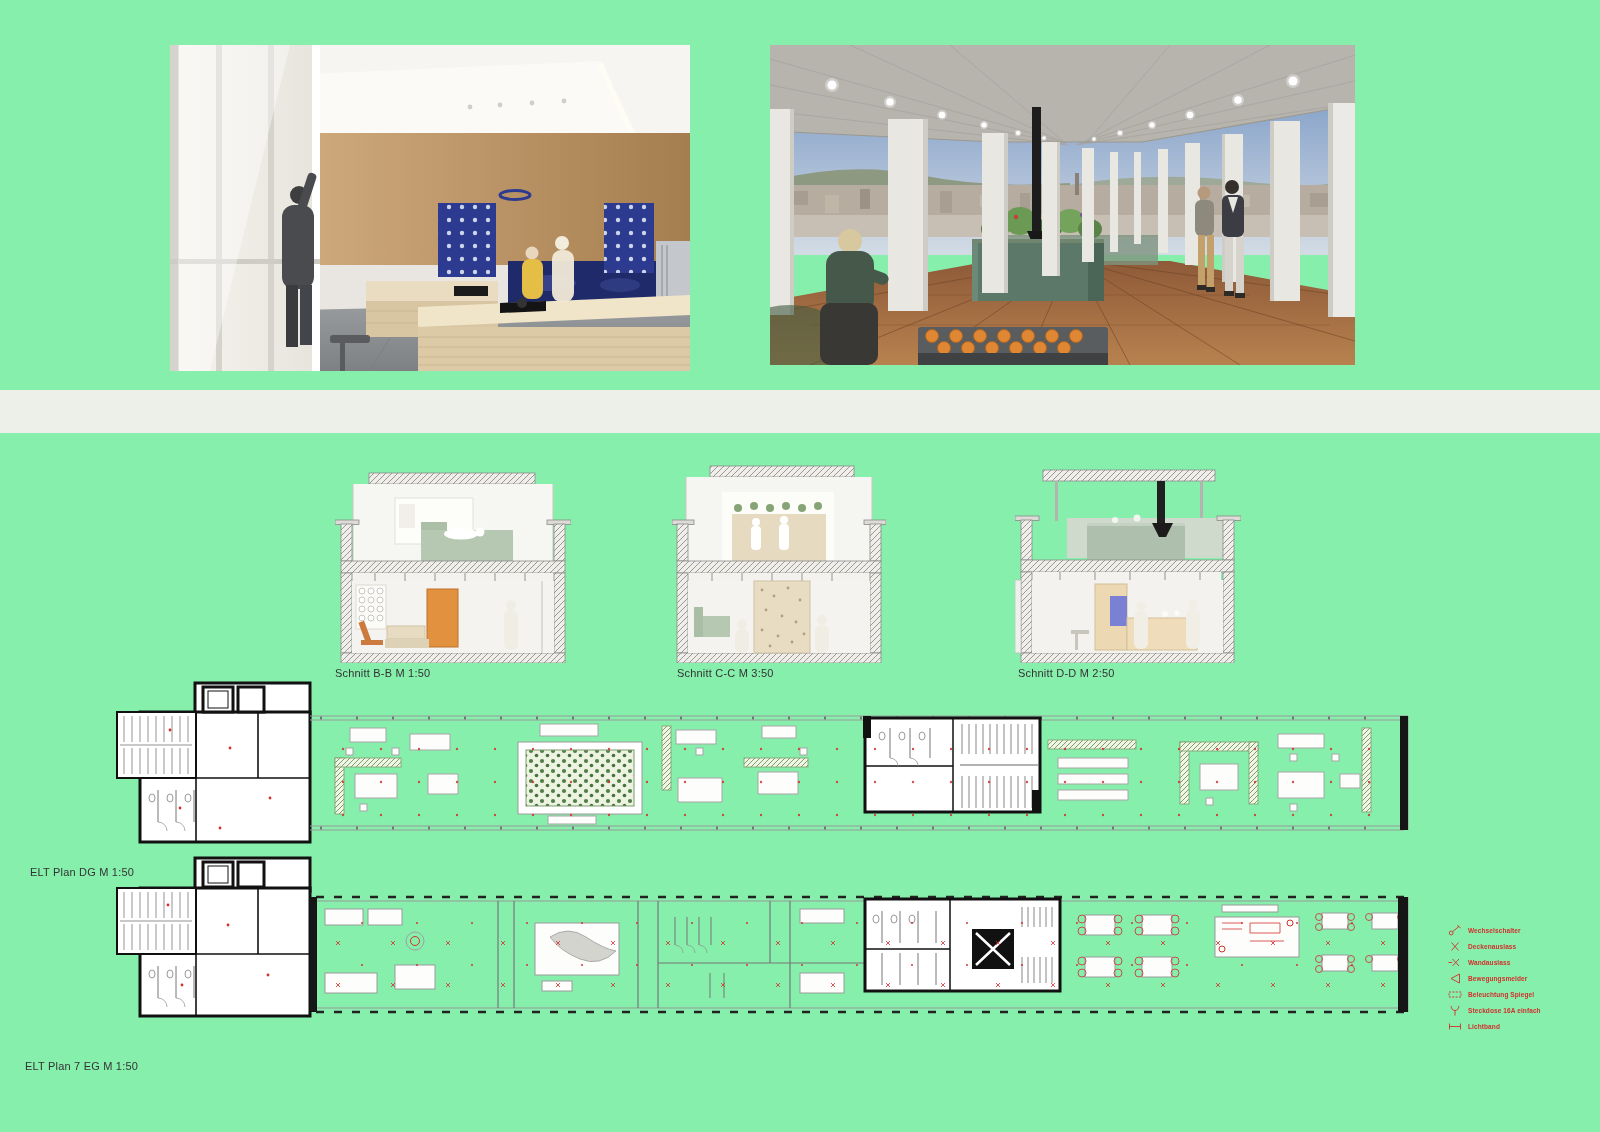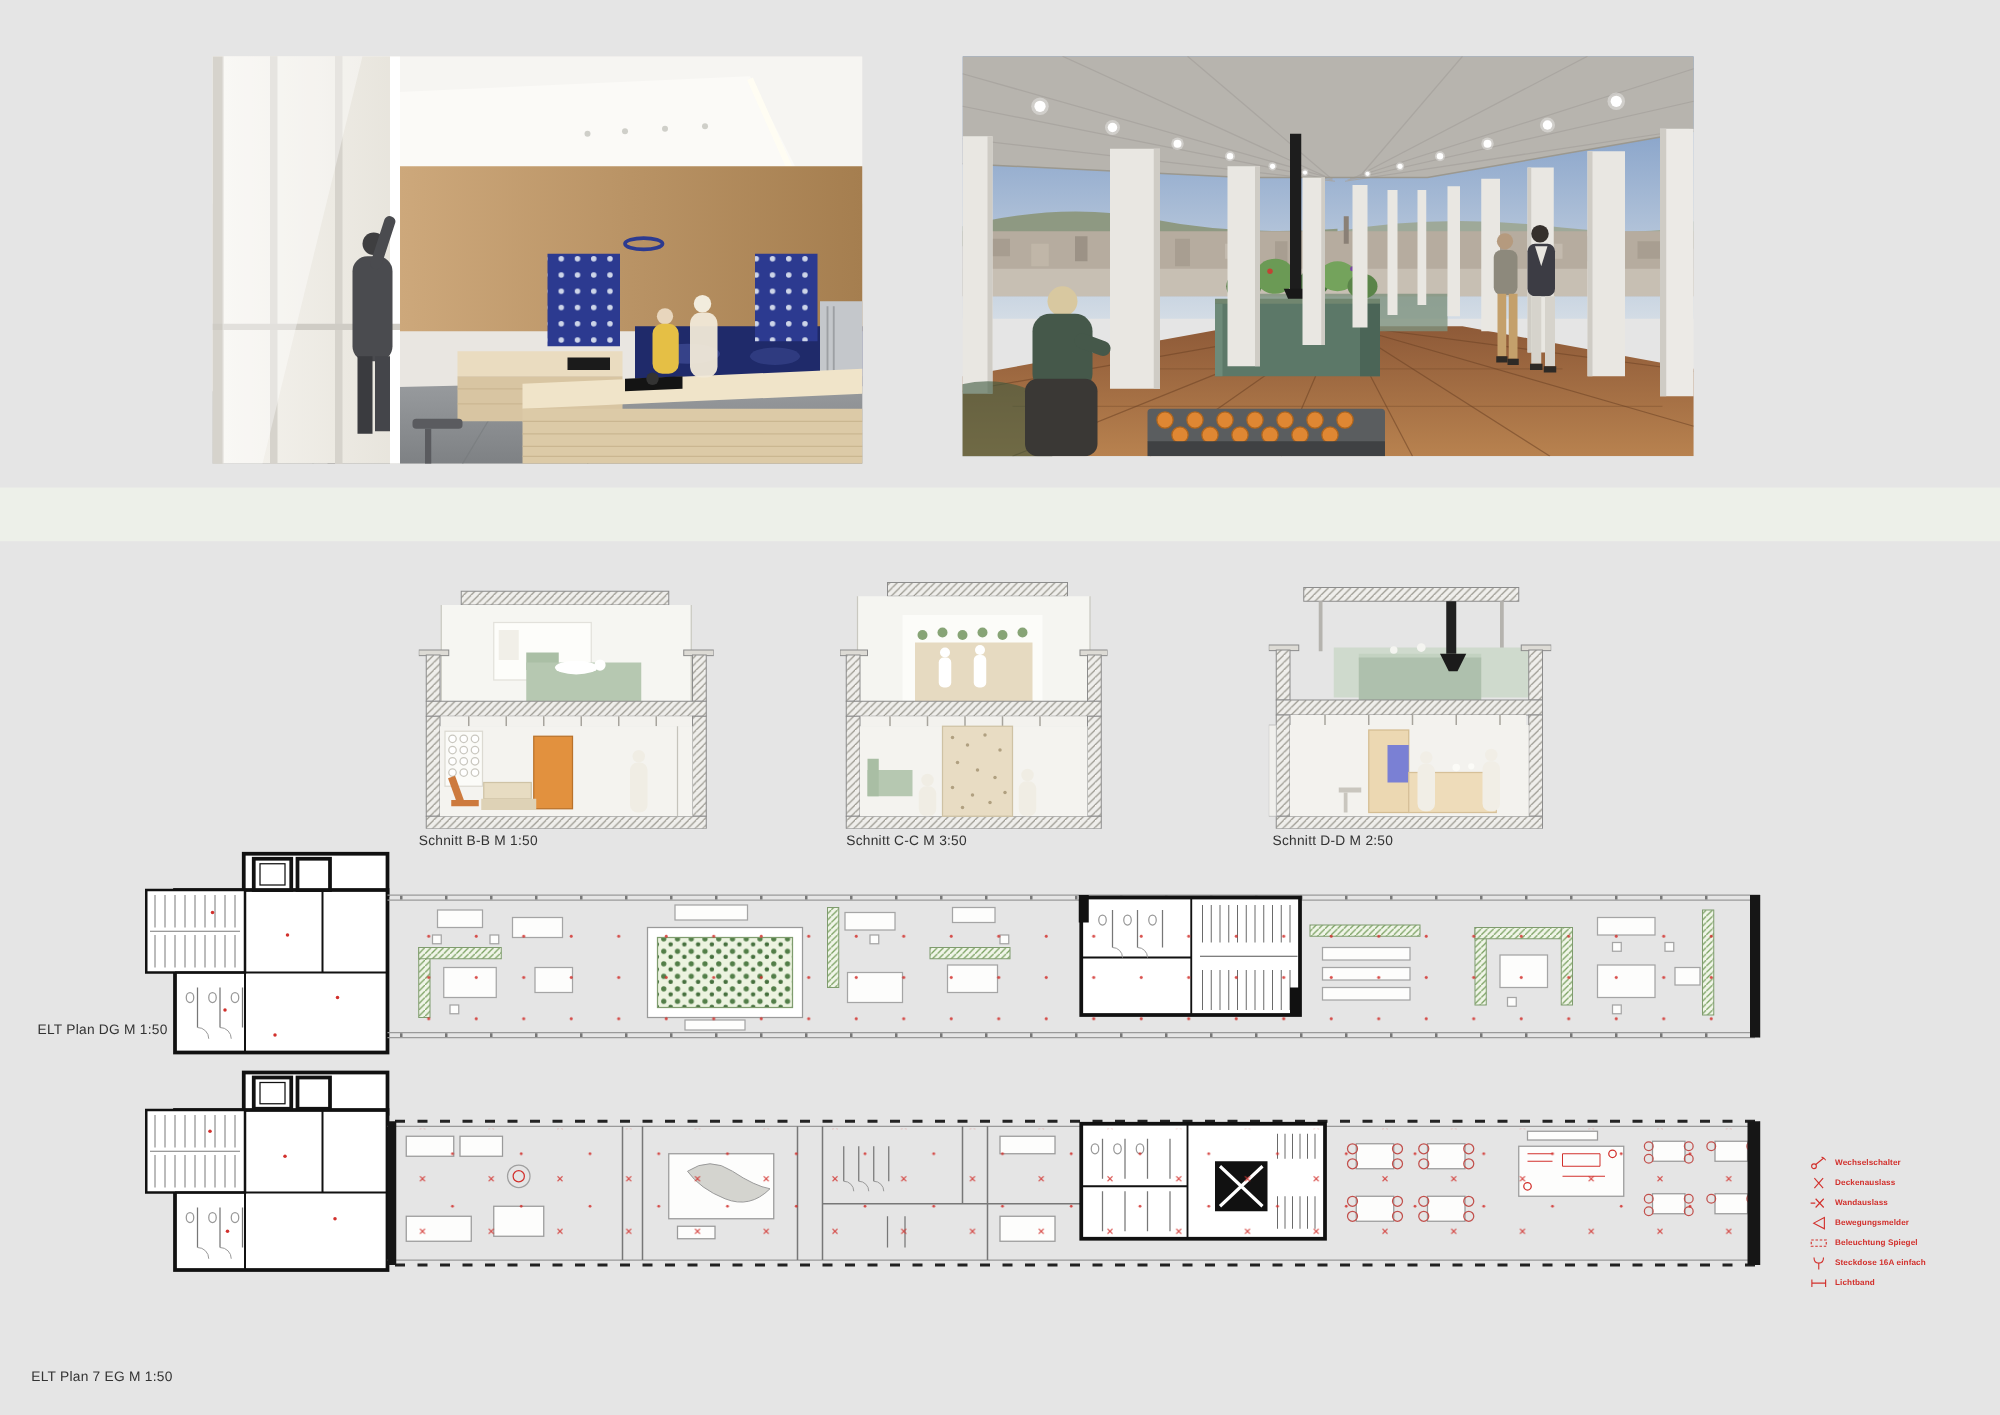--- a/index.html
+++ b/index.html
@@ -4,7 +4,7 @@
 <style>
 *{margin:0;padding:0;box-sizing:border-box}
 html,body{width:1600px;height:1132px;background:#fff;font-family:"Liberation Sans",sans-serif}
-.board{position:relative;width:1600px;height:1132px;background:#e5e5e5;overflow:hidden}
+.board{position:relative;width:1600px;height:1132px;background:#86efac;overflow:hidden}
 .band{position:absolute;left:0;top:390px;width:1600px;height:43px;background:#edf0e9}
 .render{position:absolute;overflow:hidden}
 #render-interior{left:170px;top:45px;width:520px;height:326px}

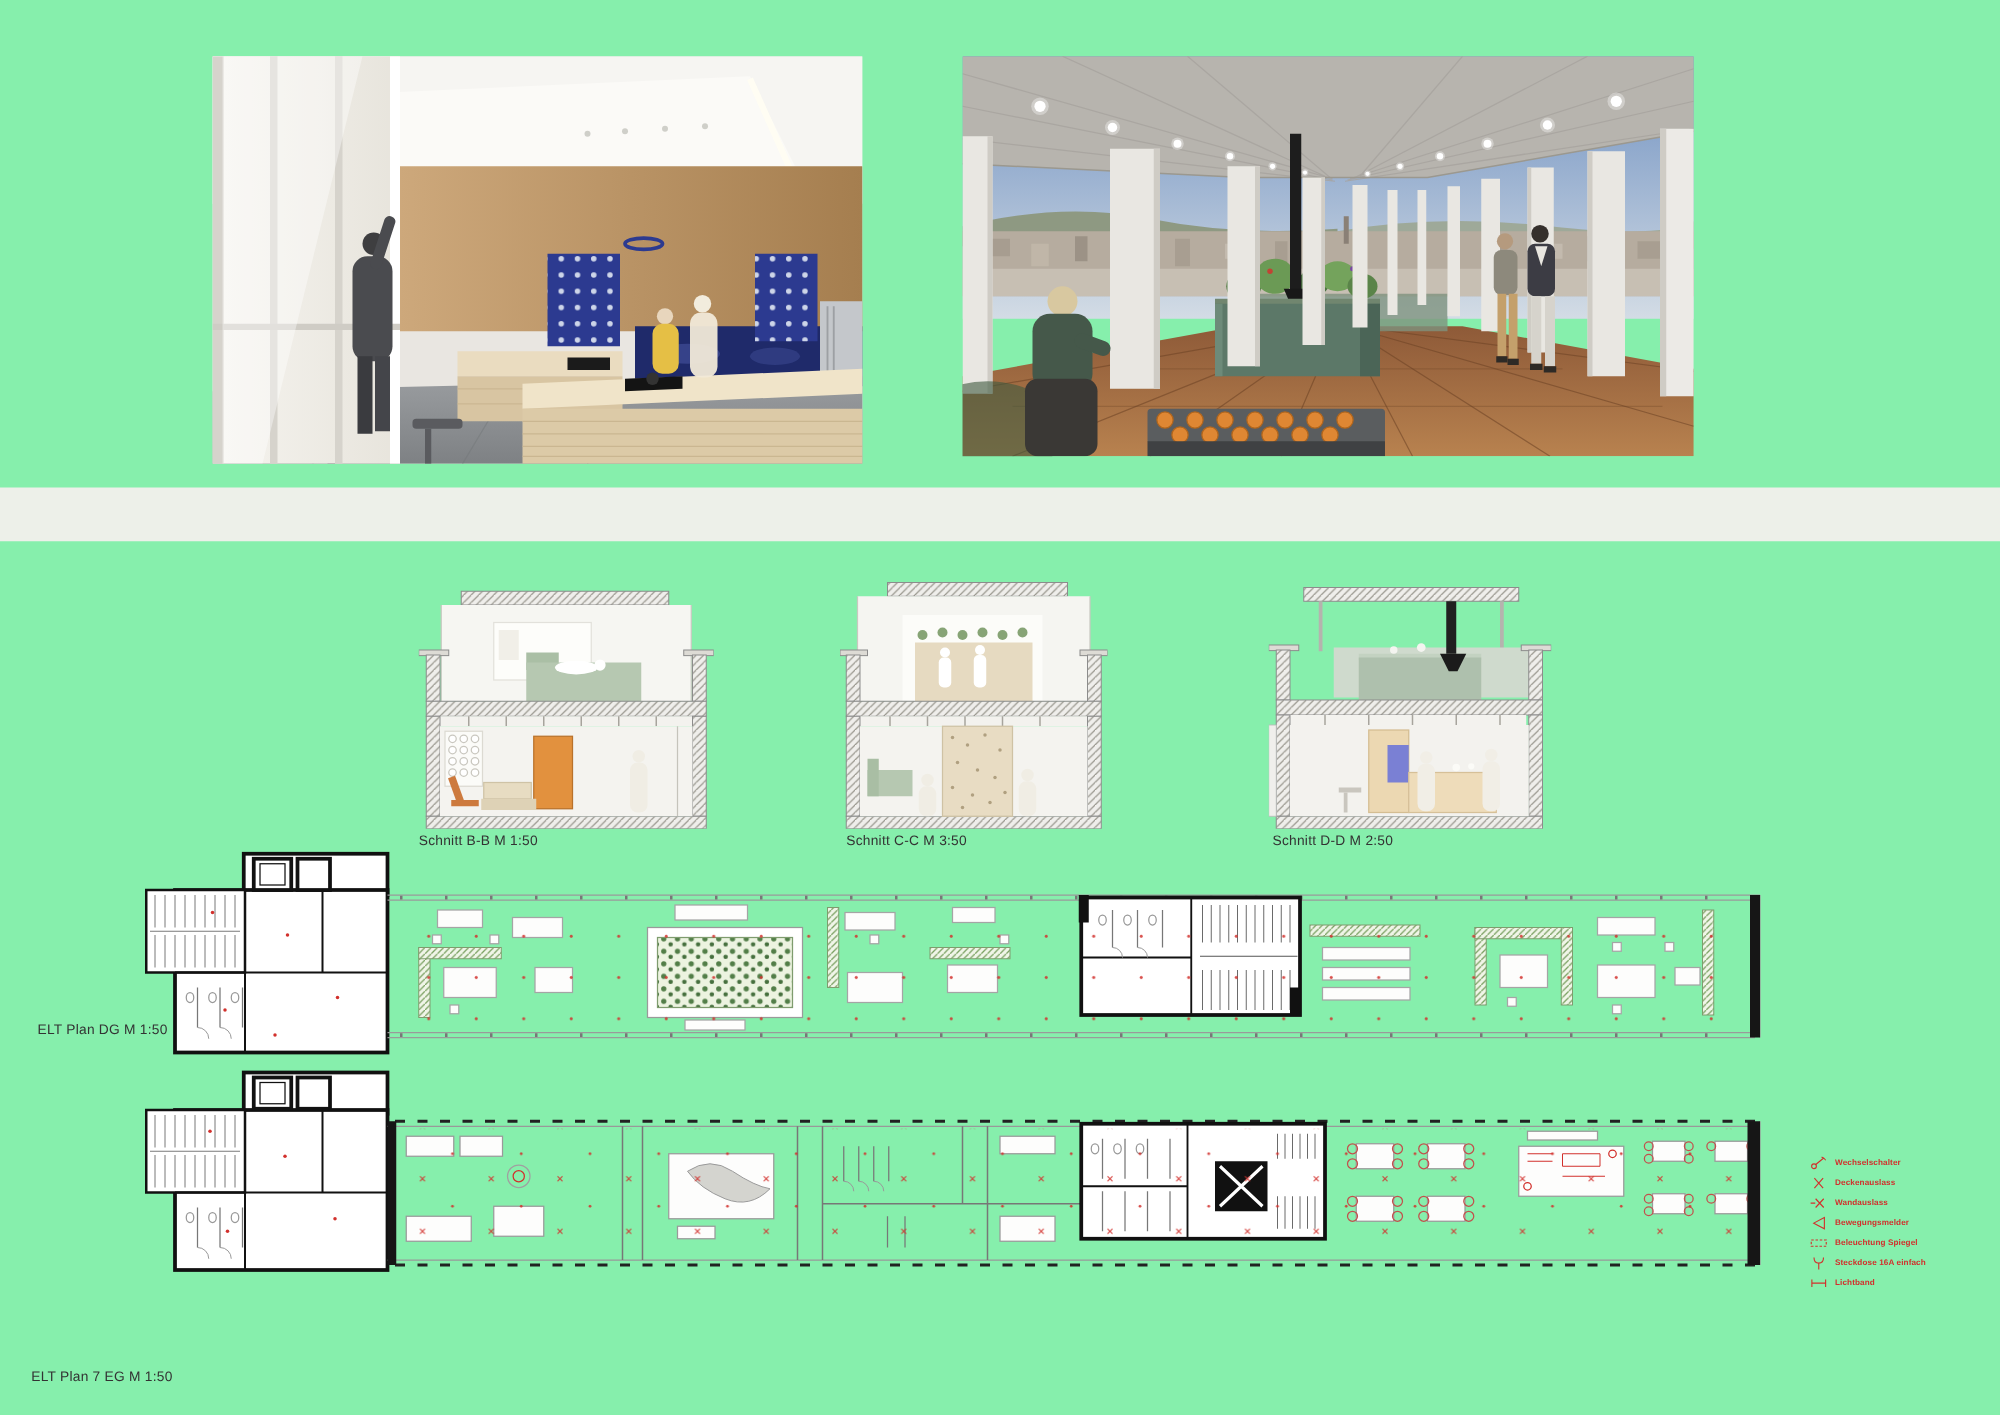--- a/index.html
+++ b/index.html
@@ -19,7 +19,7 @@
 #label-bb{left:335px;top:667px}
 #label-cc{left:677px;top:667px}
 #label-dd{left:1018px;top:667px}
-#label-dg{left:30px;top:818px}
+#label-dg{left:30px;top:866px}
 #label-eg{left:25px;top:1096px}
 .legend{position:absolute;left:1448px;top:922px;width:150px}
 .legend-row{display:flex;align-items:center;height:16px}

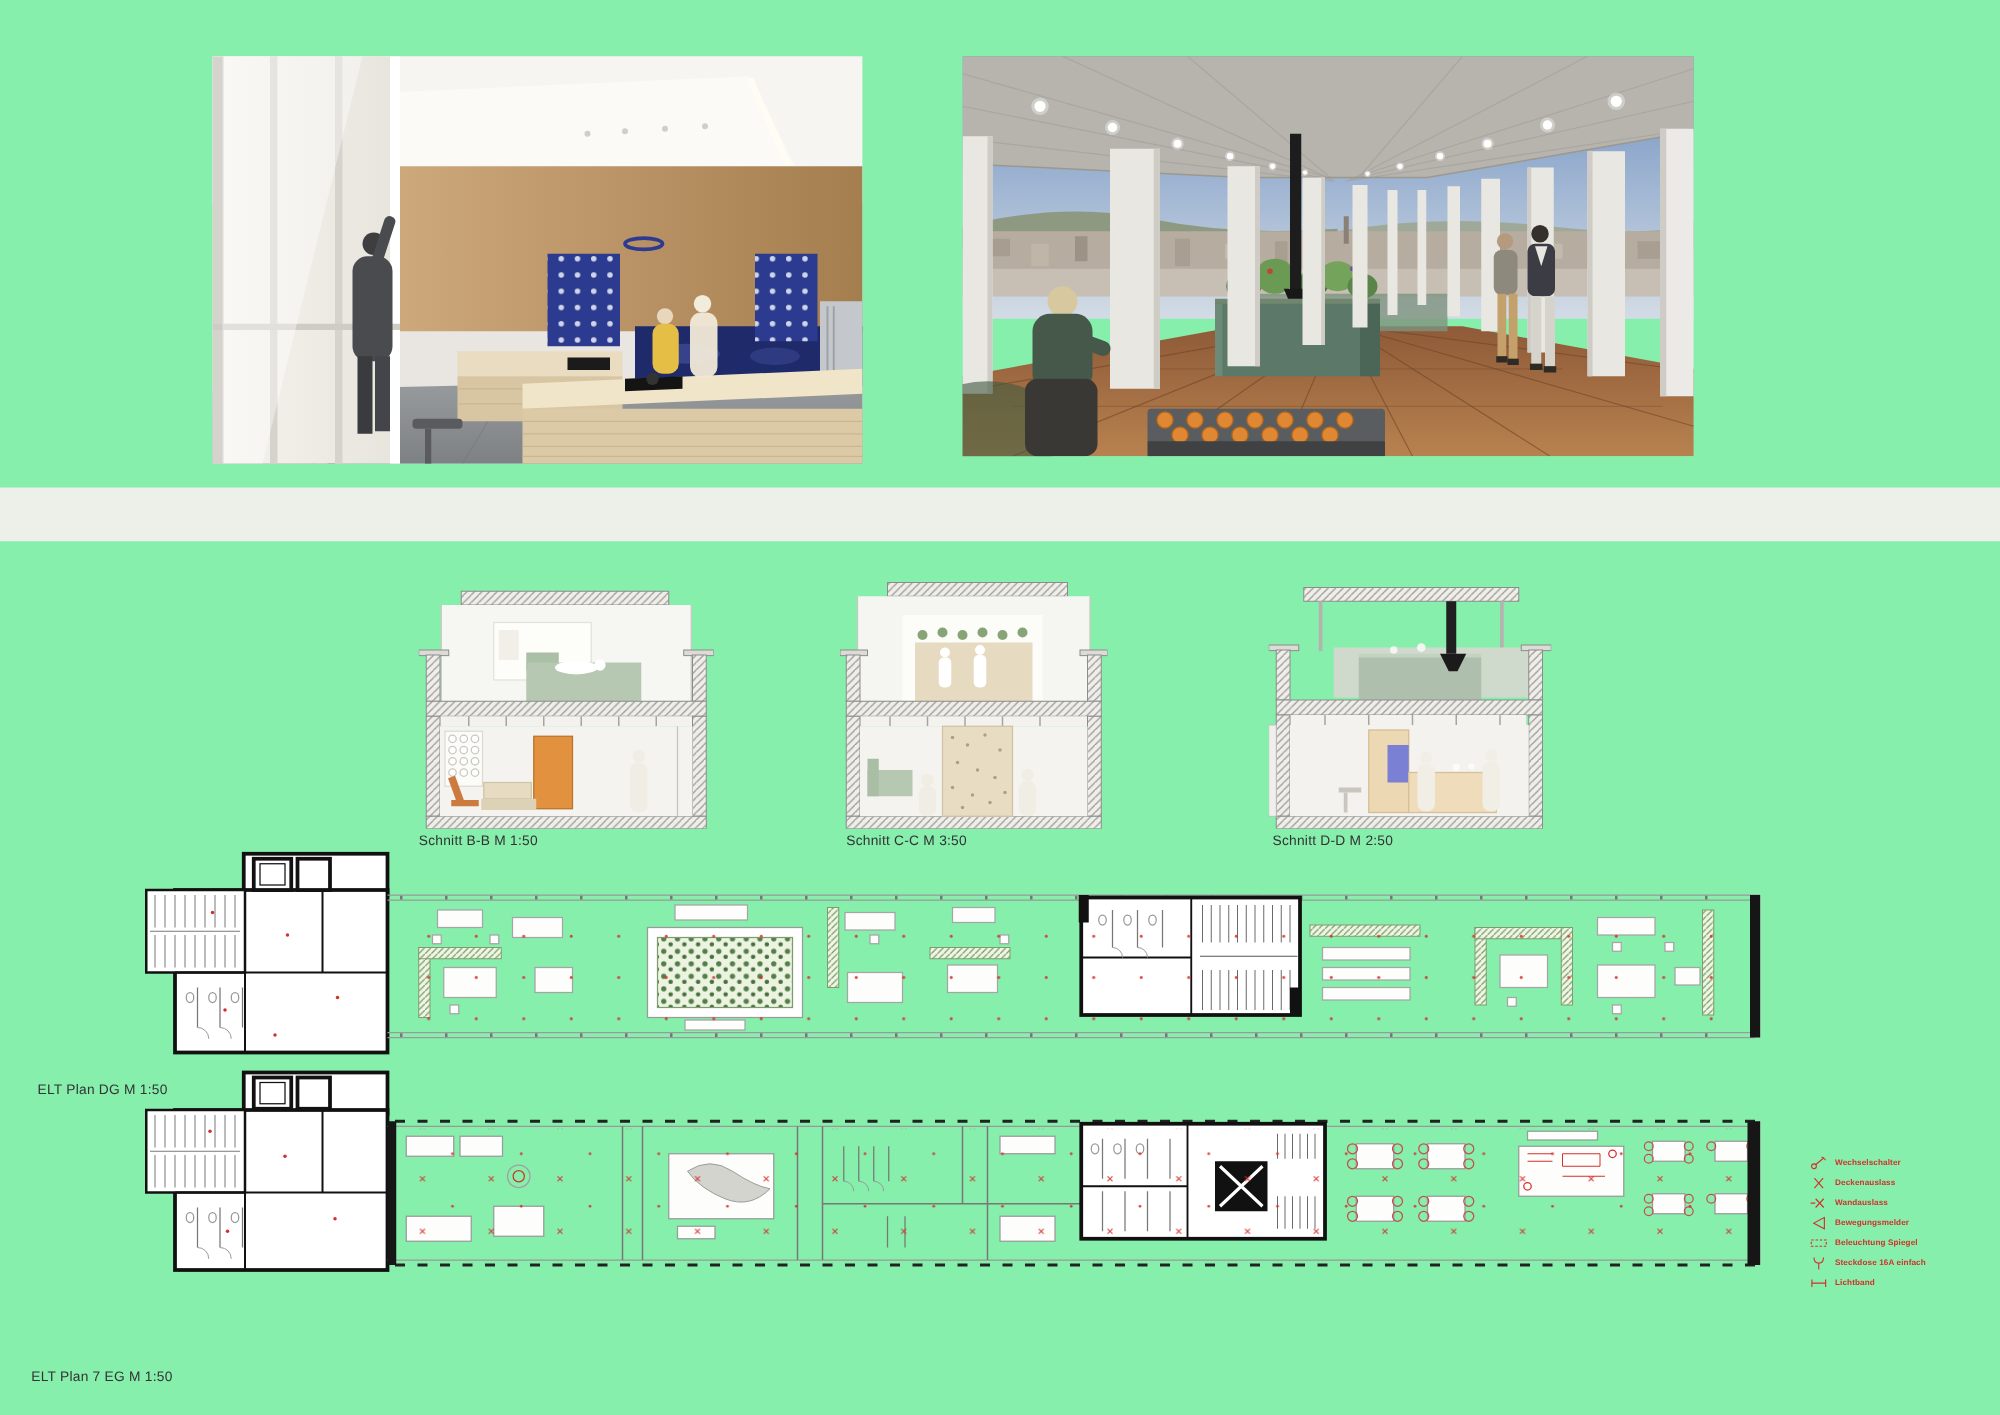--- a/index.html
+++ b/index.html
@@ -20,7 +20,7 @@
 #label-cc{left:677px;top:667px}
 #label-dd{left:1018px;top:667px}
 #label-dg{left:30px;top:866px}
-#label-eg{left:25px;top:1096px}
+#label-eg{left:25px;top:1060px}
 .legend{position:absolute;left:1448px;top:922px;width:150px}
 .legend-row{display:flex;align-items:center;height:16px}
 .legend-icon{width:14px;height:11px;margin-right:6px;flex:0 0 14px}

